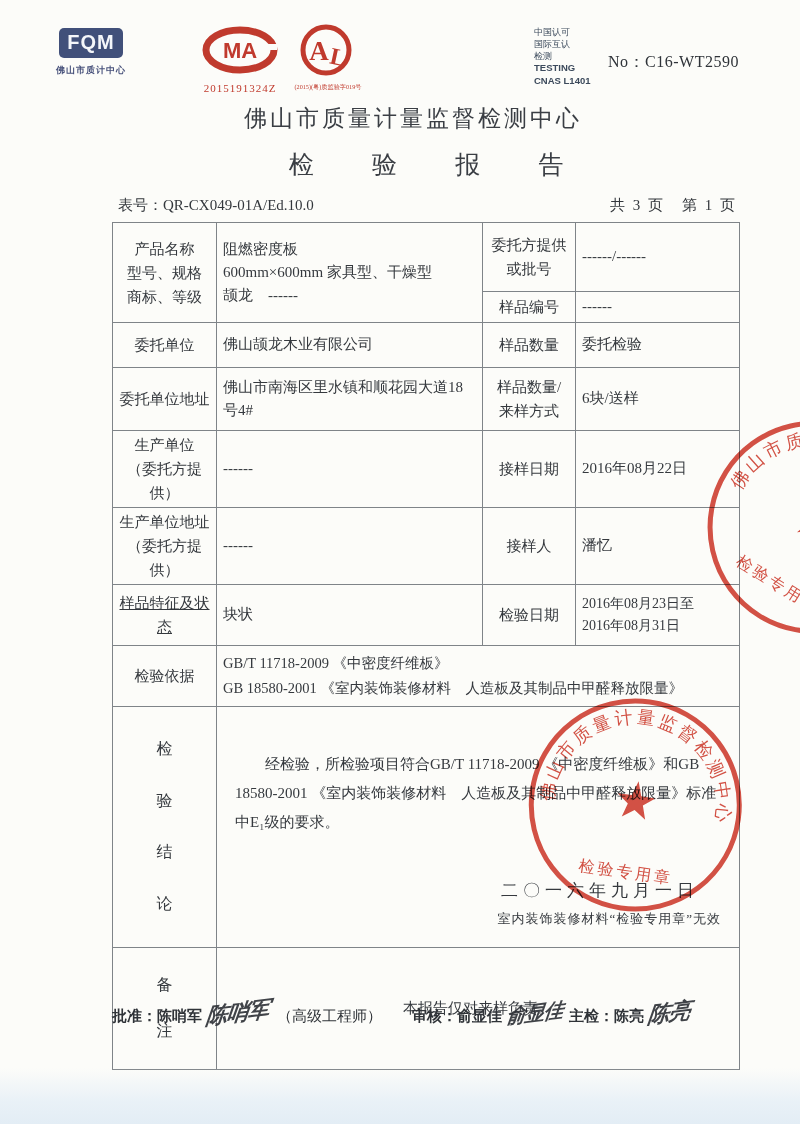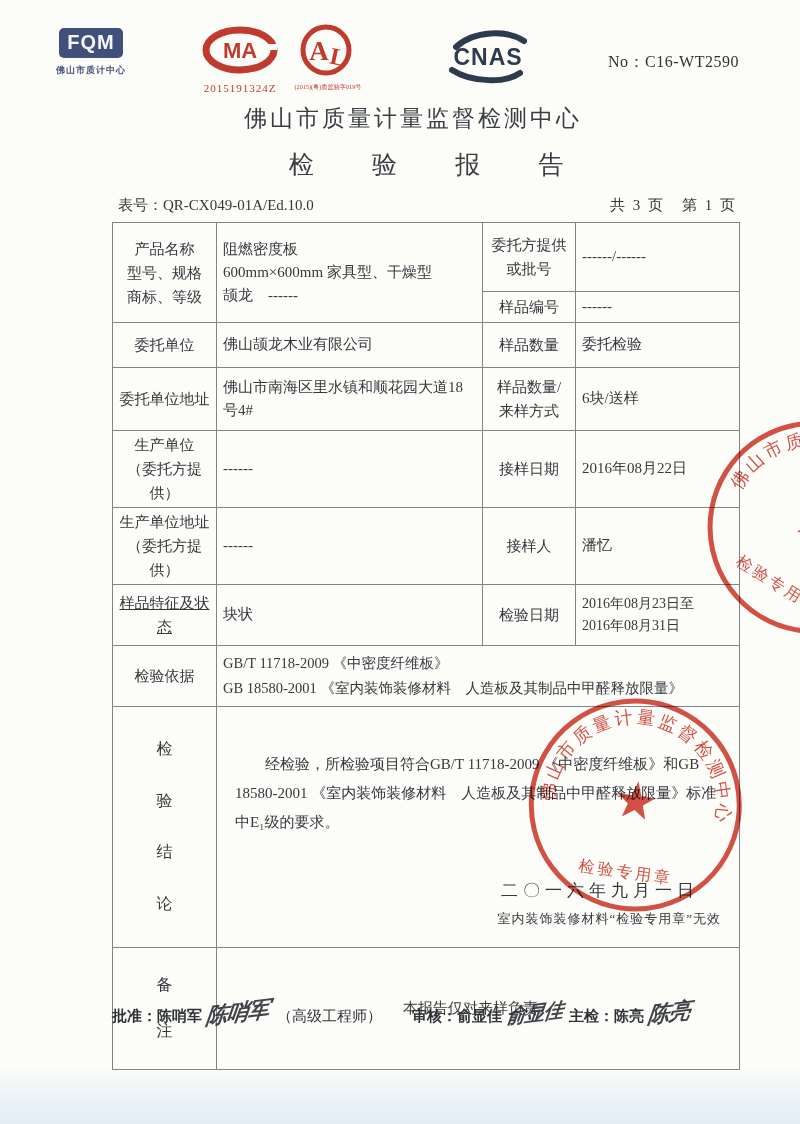--- a/index.html
+++ b/index.html
@@ -104,6 +104,13 @@
     </svg>
   </div>
 
+  <div class="cnas-cap">
+    <div class="cn">中国认可</div>
+    <div class="cn">国际互认</div>
+    <div class="cn">检测</div>
+    <div class="en">TESTING</div>
+    <div class="en">CNAS L1401</div>
+  </div>
 
   <div class="report-no">
     <span>No：</span><span>C16-WT2590</span>

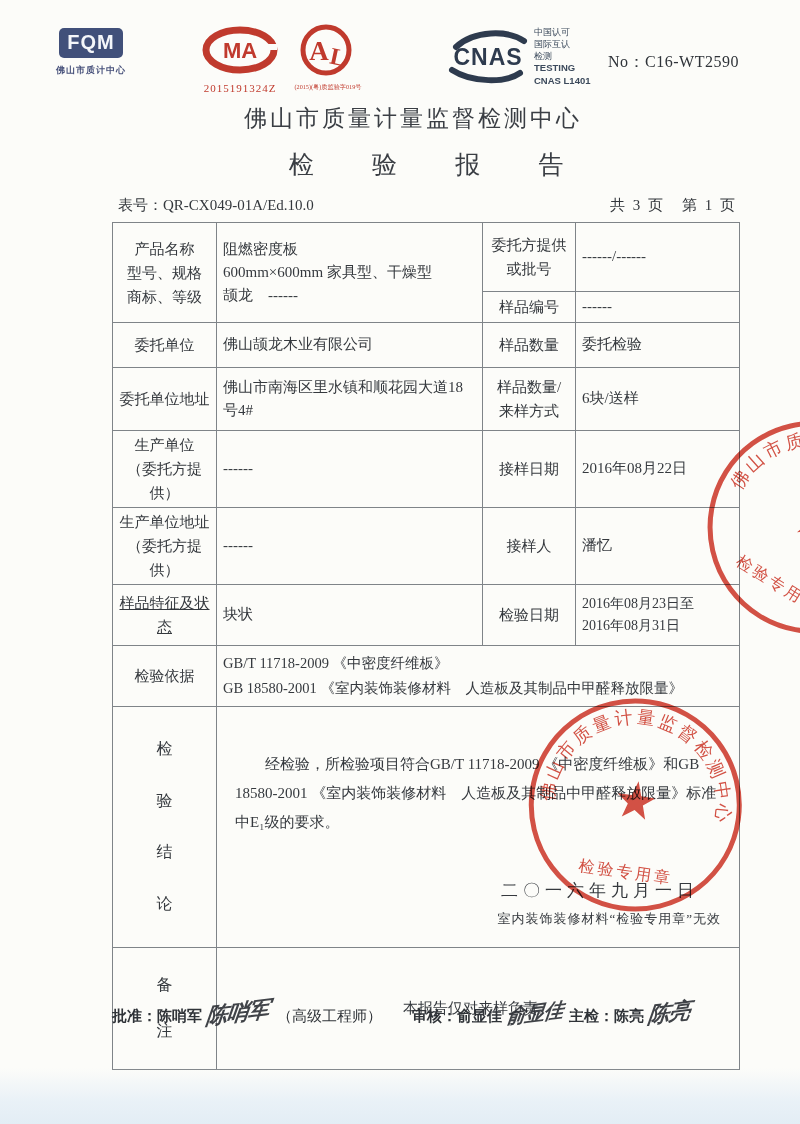--- a/index.html
+++ b/index.html
@@ -96,13 +96,6 @@
   </div>
 
 
-  <div class="logo cnas">
-    <svg width="84" height="56" viewBox="0 0 84 56">
-      <path d="M10 19 C28 2 62 2 78 13" fill="none" stroke="#2e3b4e" stroke-width="6" stroke-linecap="round"></path>
-      <path d="M6 42 C26 55 60 55 74 45" fill="none" stroke="#2e3b4e" stroke-width="6" stroke-linecap="round"></path>
-      <text x="42" y="37" text-anchor="middle" font-size="23" font-weight="bold" fill="#2e3b4e" font-family="Liberation Sans, sans-serif" letter-spacing="1">CNAS</text>
-    </svg>
-  </div>
 
   <div class="cnas-cap">
     <div class="cn">中国认可</div>

